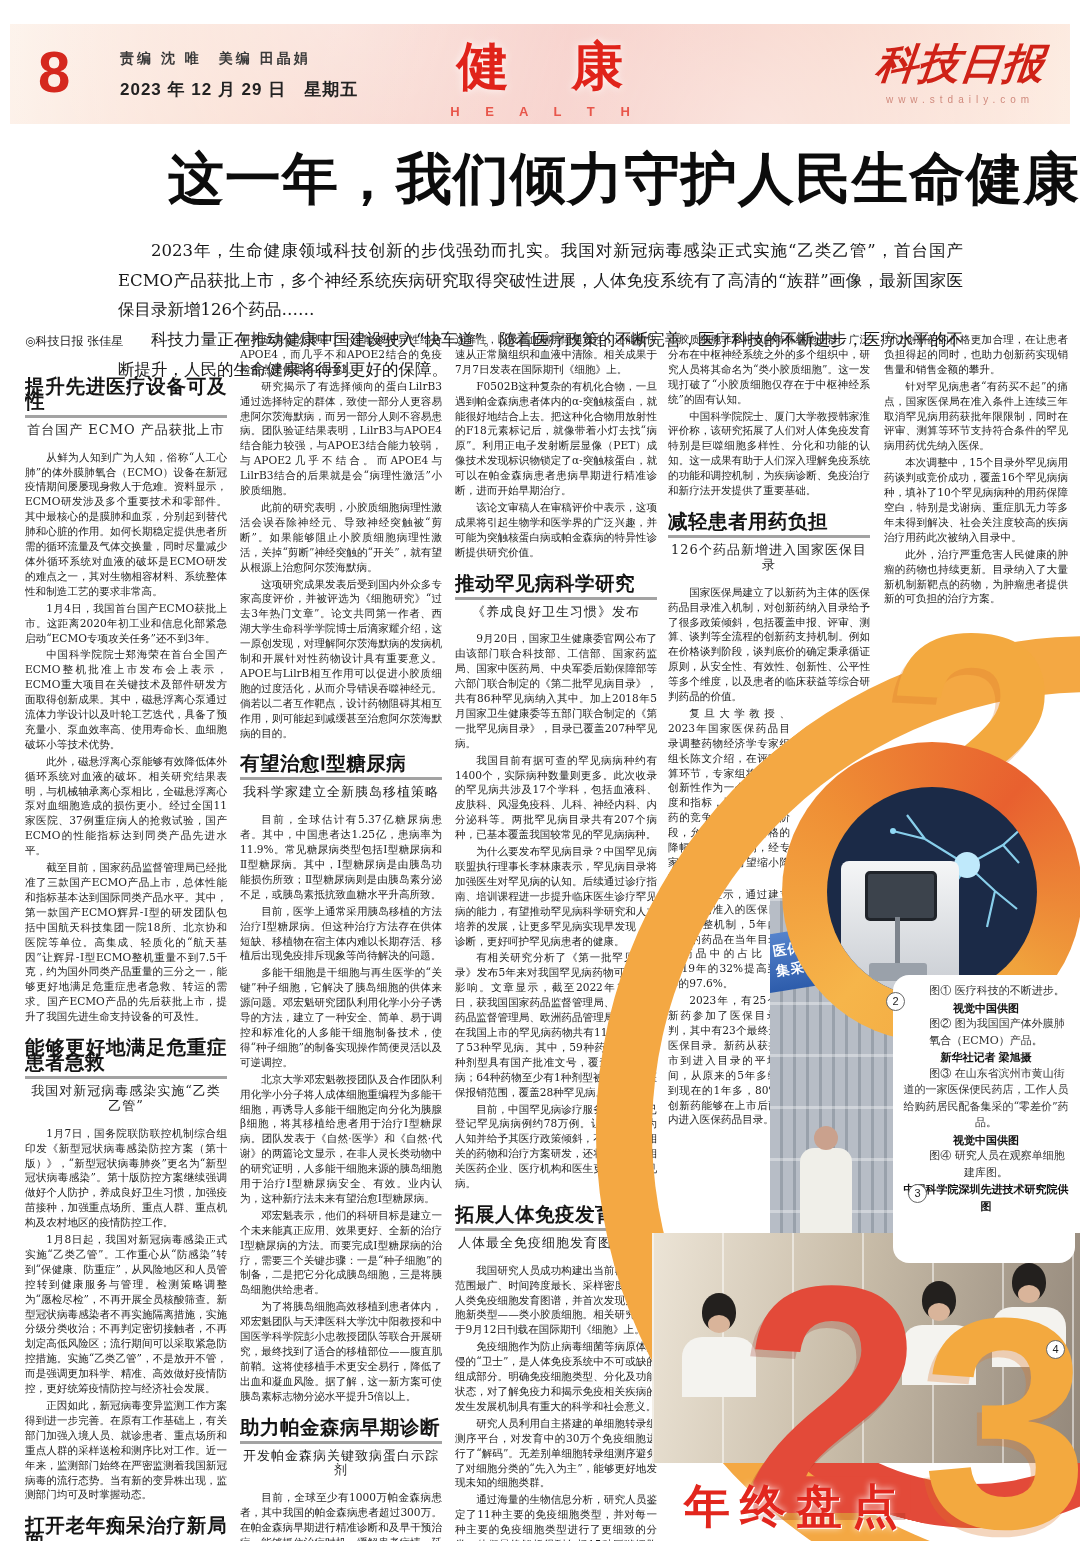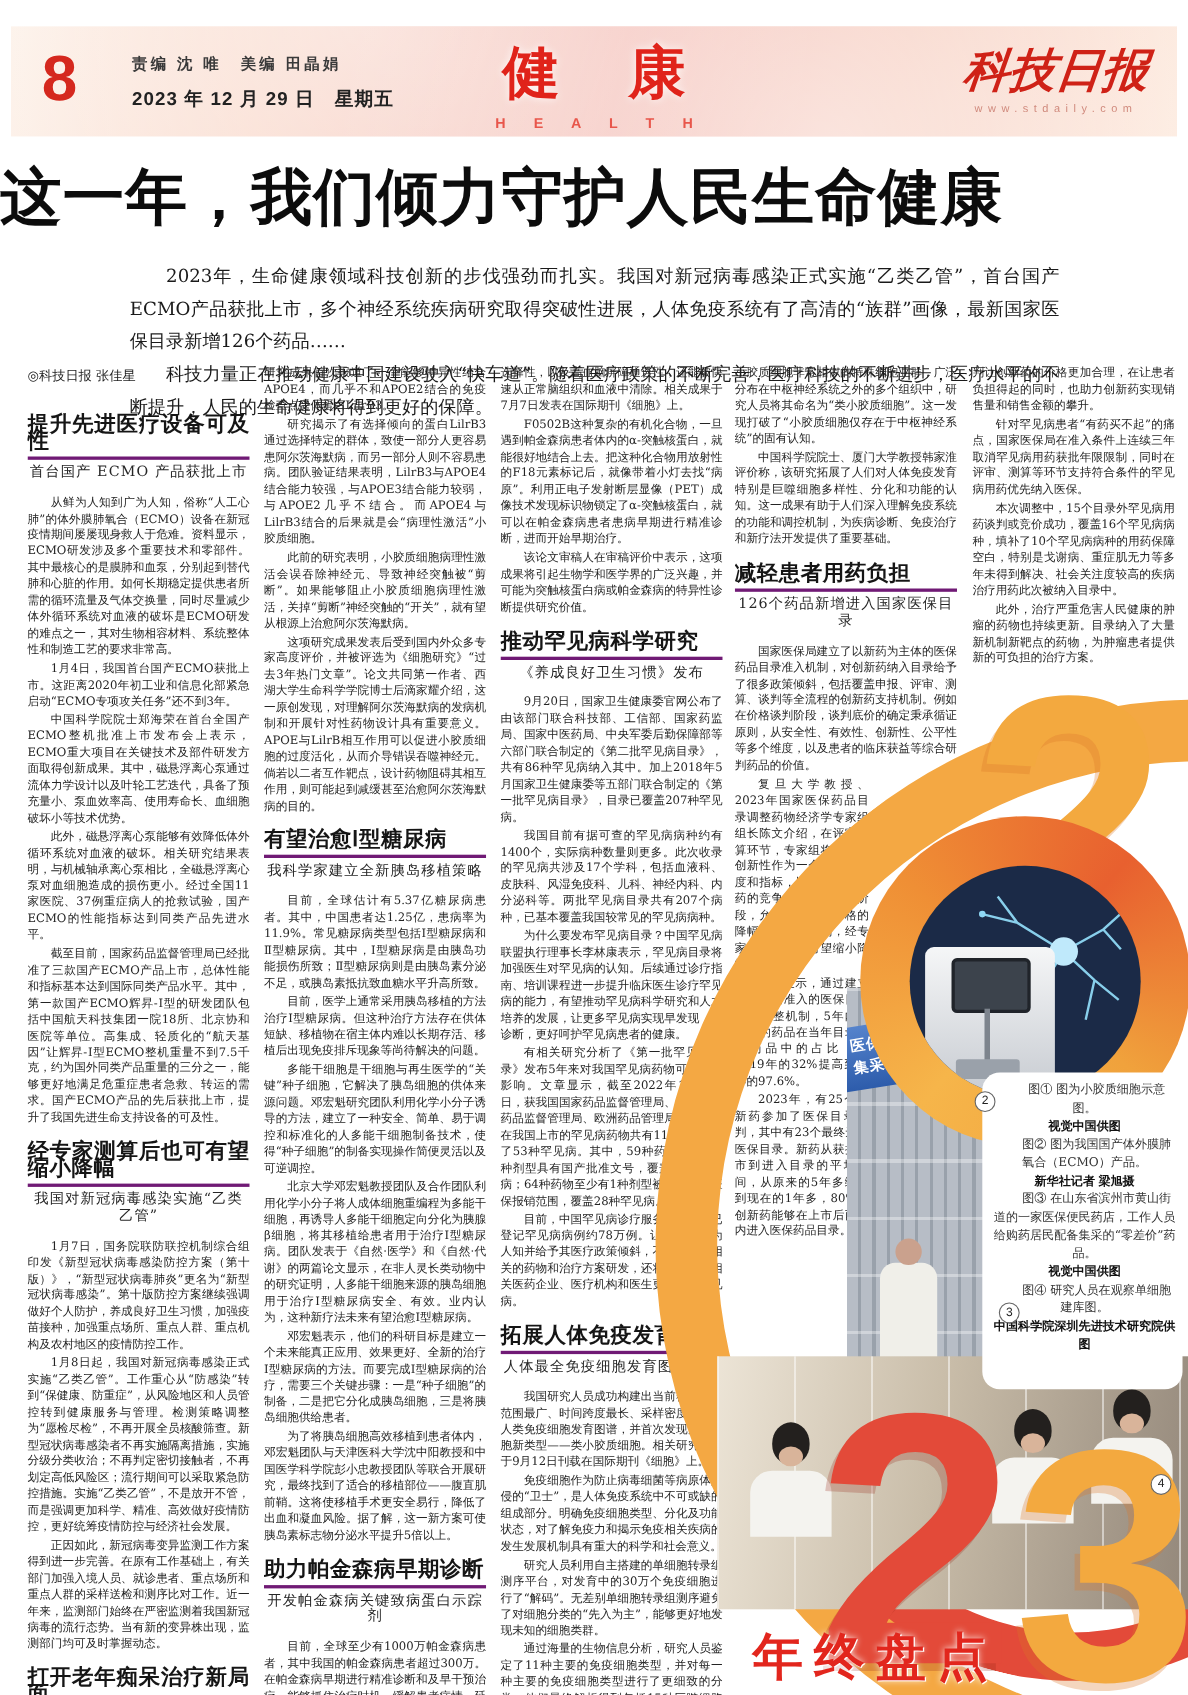--- a/index.html
+++ b/index.html
@@ -27,7 +27,7 @@
   .paper-url{font-size:10px;color:#d08a7d;letter-spacing:5px;margin-top:2px;
              font-family:"Liberation Sans",sans-serif;}
   
-  .headline{position:absolute;left:0;width:1080px;top:142px;text-align:left;
+  .headline{position:absolute;left:0;width:1080px;top:142px;text-align:right;
             font-family:"Liberation Sans",sans-serif;font-weight:900;font-size:56px;
             color:#0c0c0c;letter-spacing:1px;}
   .lead{position:absolute;left:118px;width:845px;top:236px;font-size:16.5px;line-height:1.8;

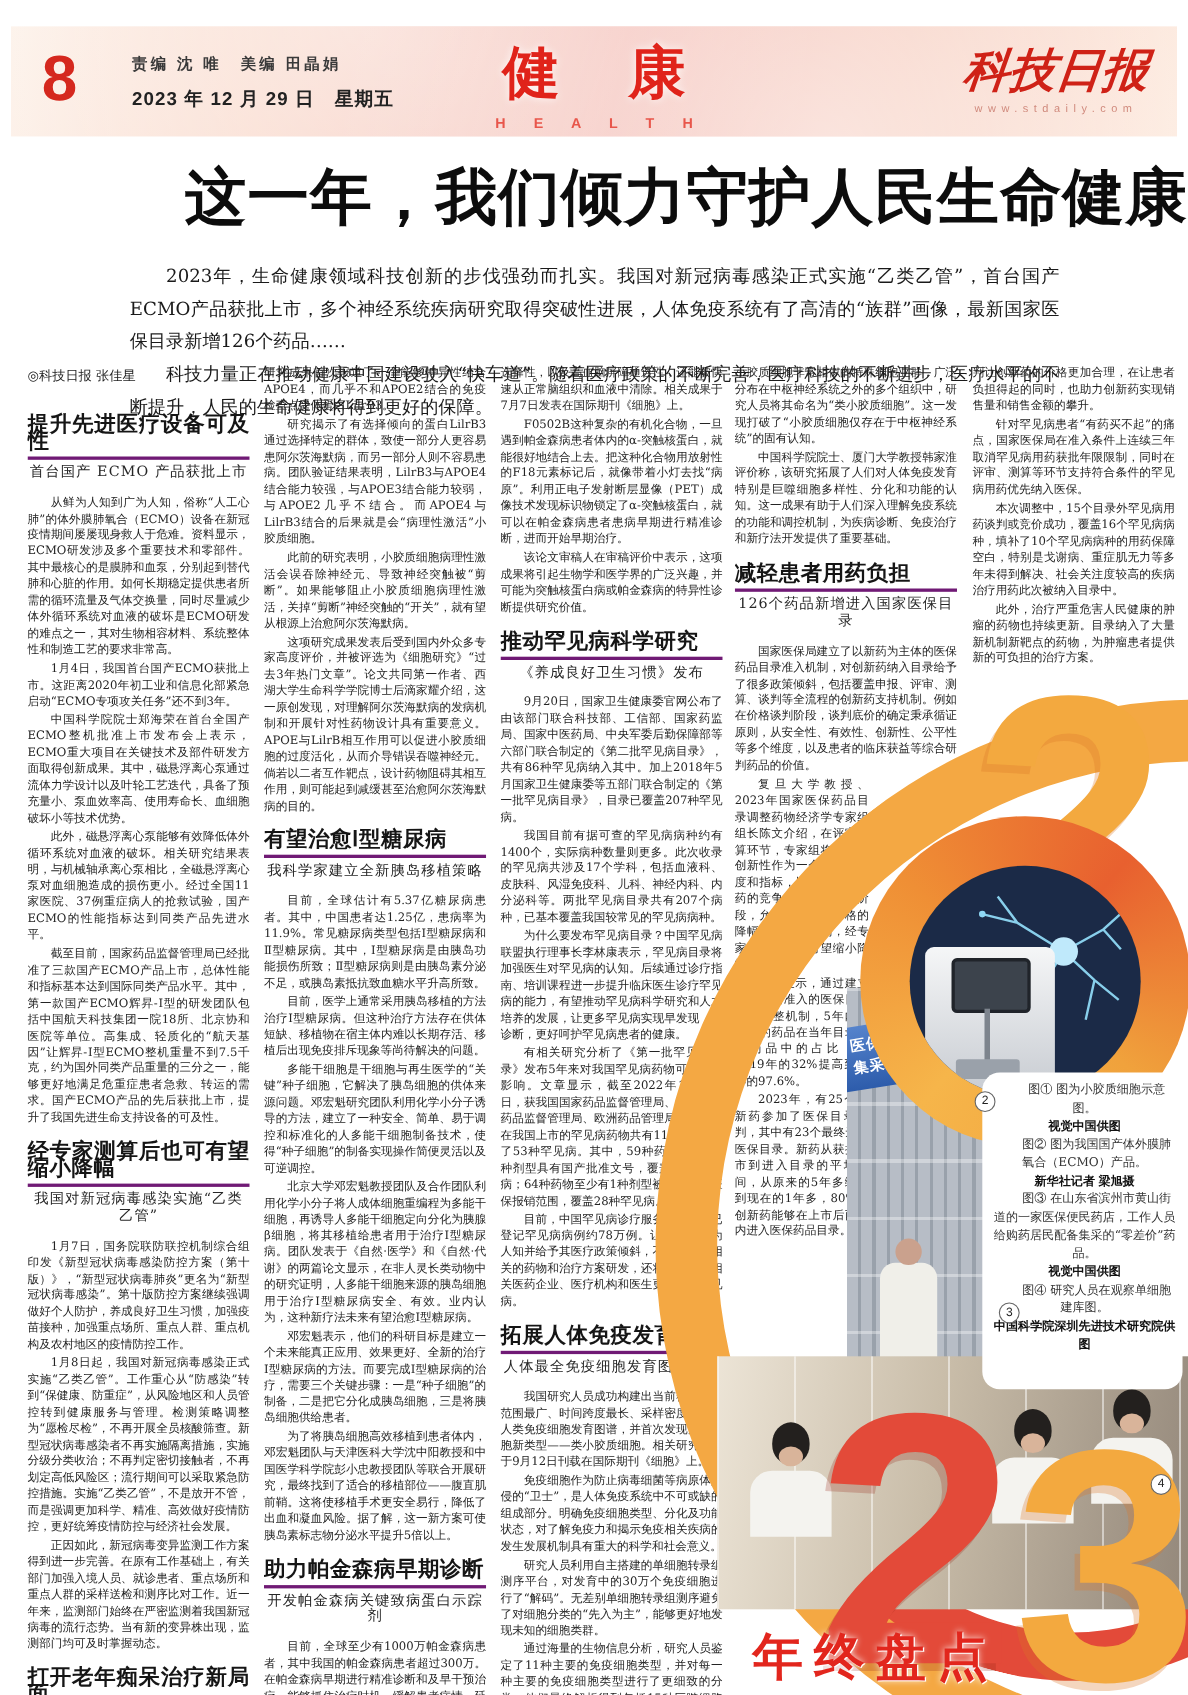--- a/index.html
+++ b/index.html
@@ -39,7 +39,7 @@
   .bp{margin:0 0 2px;text-indent:2em;}
   .byline{font-size:12px;color:#1c1c1c;margin:2px 0 30px;}
   .sec-h{font-family:"Liberation Sans",sans-serif;font-weight:900;font-size:19.5px;color:#151515;
-         letter-spacing:.5px;margin:16px 0 5px;padding-bottom:6px;border-bottom:3px solid #701a75;}
+         letter-spacing:.5px;margin:16px 0 5px;padding-bottom:6px;border-bottom:3px solid #a3a3a3;}
   .sec-sub{text-align:center;font-size:13px;color:#262626;margin:4px 0 12px;letter-spacing:1px;}
   .narrow{width:122px;}
   

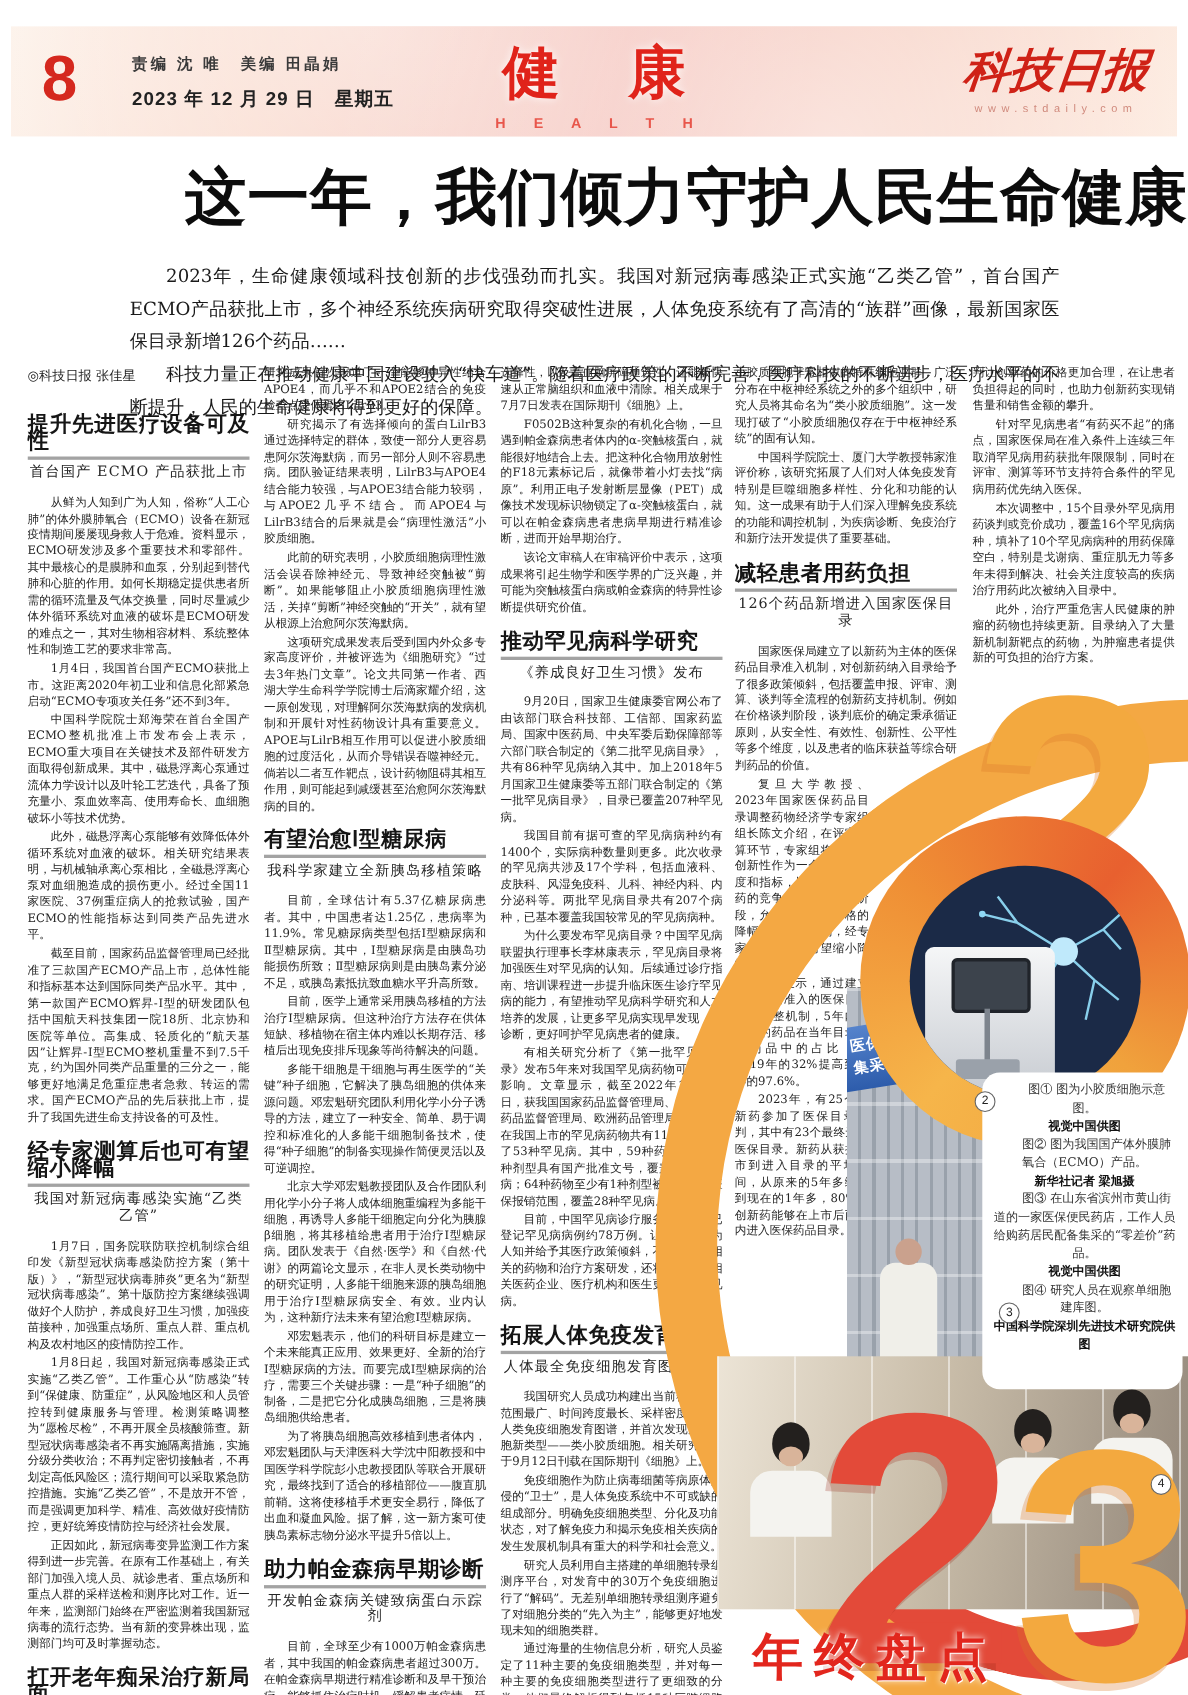--- a/index.html
+++ b/index.html
@@ -242,7 +242,7 @@
   <div class="arc-red"></div>
 
   <div class="caption-panel">
-    <p>图① 图为小胶质细胞示意图。</p>
+    <p>图① 医疗科技的不断进步。</p>
     <p class="credit">视觉中国供图</p>
     <p>图② 图为我国国产体外膜肺氧合（ECMO）产品。</p>
     <p class="credit">新华社记者 梁旭摄</p>

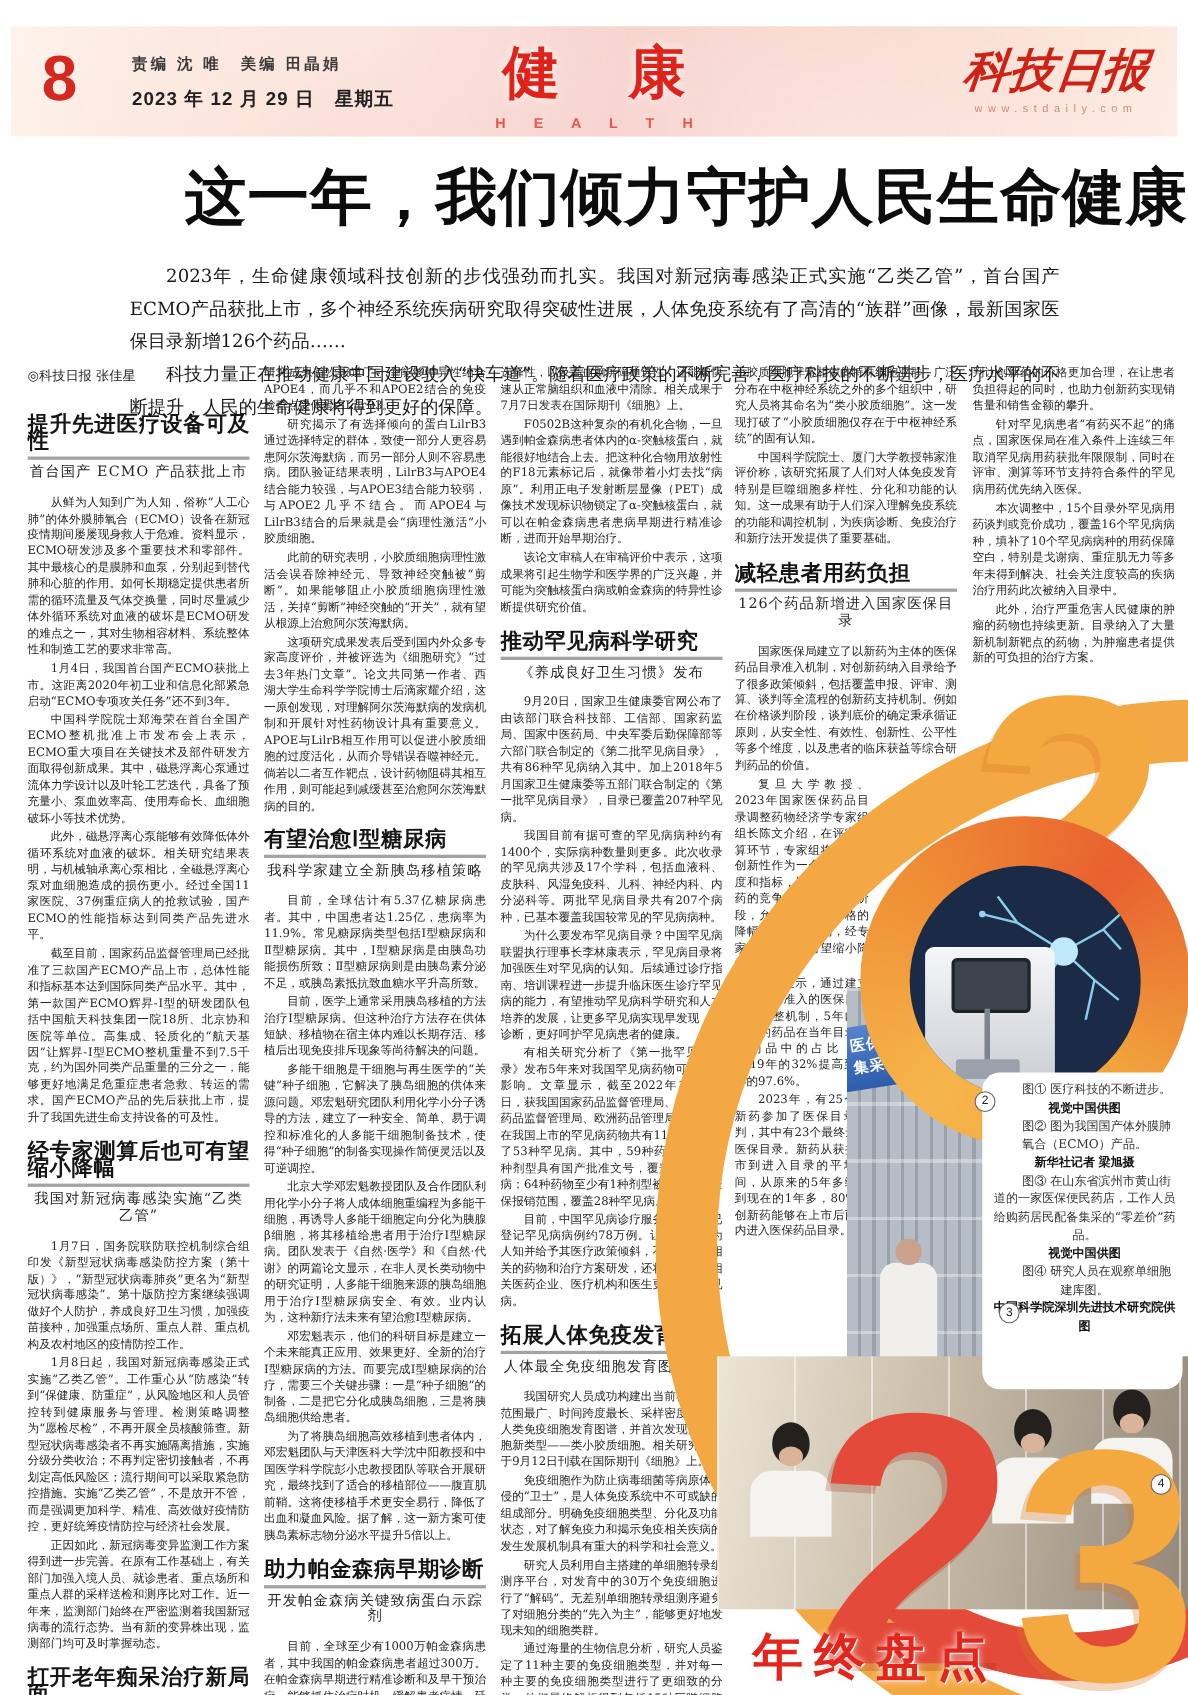--- a/index.html
+++ b/index.html
@@ -138,7 +138,7 @@
     <p class="bp">中国科学院院士郑海荣在首台全国产ECMO整机批准上市发布会上表示，ECMO重大项目在关键技术及部件研发方面取得创新成果。其中，磁悬浮离心泵通过流体力学设计以及叶轮工艺迭代，具备了预充量小、泵血效率高、使用寿命长、血细胞破坏小等技术优势。</p>
     <p class="bp">此外，磁悬浮离心泵能够有效降低体外循环系统对血液的破坏。相关研究结果表明，与机械轴承离心泵相比，全磁悬浮离心泵对血细胞造成的损伤更小。经过全国11家医院、37例重症病人的抢救试验，国产ECMO的性能指标达到同类产品先进水平。</p>
     <p class="bp">截至目前，国家药品监督管理局已经批准了三款国产ECMO产品上市，总体性能和指标基本达到国际同类产品水平。其中，第一款国产ECMO辉昇-Ⅰ型的研发团队包括中国航天科技集团一院18所、北京协和医院等单位。高集成、轻质化的“航天基因”让辉昇-Ⅰ型ECMO整机重量不到7.5千克，约为国外同类产品重量的三分之一，能够更好地满足危重症患者急救、转运的需求。国产ECMO产品的先后获批上市，提升了我国先进生命支持设备的可及性。</p>
-    <div class="sec-h">经专家测算后也可有望缩小降幅</div>
+    <div class="sec-h">能够更好地满足危重症患者急救</div>
     <div class="sec-sub">我国对新冠病毒感染实施“乙类乙管”</div>
     <p class="bp">1月7日，国务院联防联控机制综合组印发《新型冠状病毒感染防控方案（第十版）》，“新型冠状病毒肺炎”更名为“新型冠状病毒感染”。第十版防控方案继续强调做好个人防护，养成良好卫生习惯，加强疫苗接种，加强重点场所、重点人群、重点机构及农村地区的疫情防控工作。</p>
     <p class="bp">1月8日起，我国对新冠病毒感染正式实施“乙类乙管”。工作重心从“防感染”转到“保健康、防重症”，从风险地区和人员管控转到健康服务与管理。检测策略调整为“愿检尽检”，不再开展全员核酸筛查。新型冠状病毒感染者不再实施隔离措施，实施分级分类收治；不再判定密切接触者，不再划定高低风险区；流行期间可以采取紧急防控措施。实施“乙类乙管”，不是放开不管，而是强调更加科学、精准、高效做好疫情防控，更好统筹疫情防控与经济社会发展。</p>

